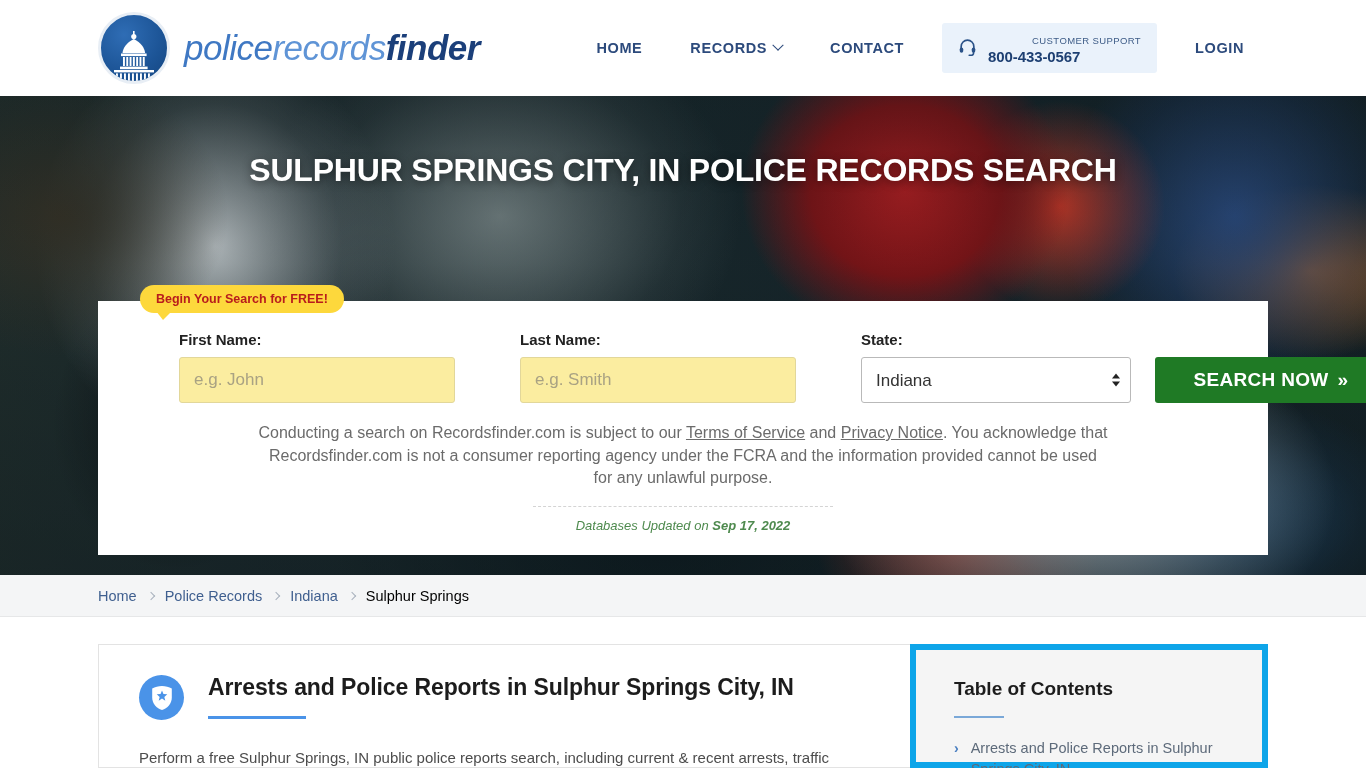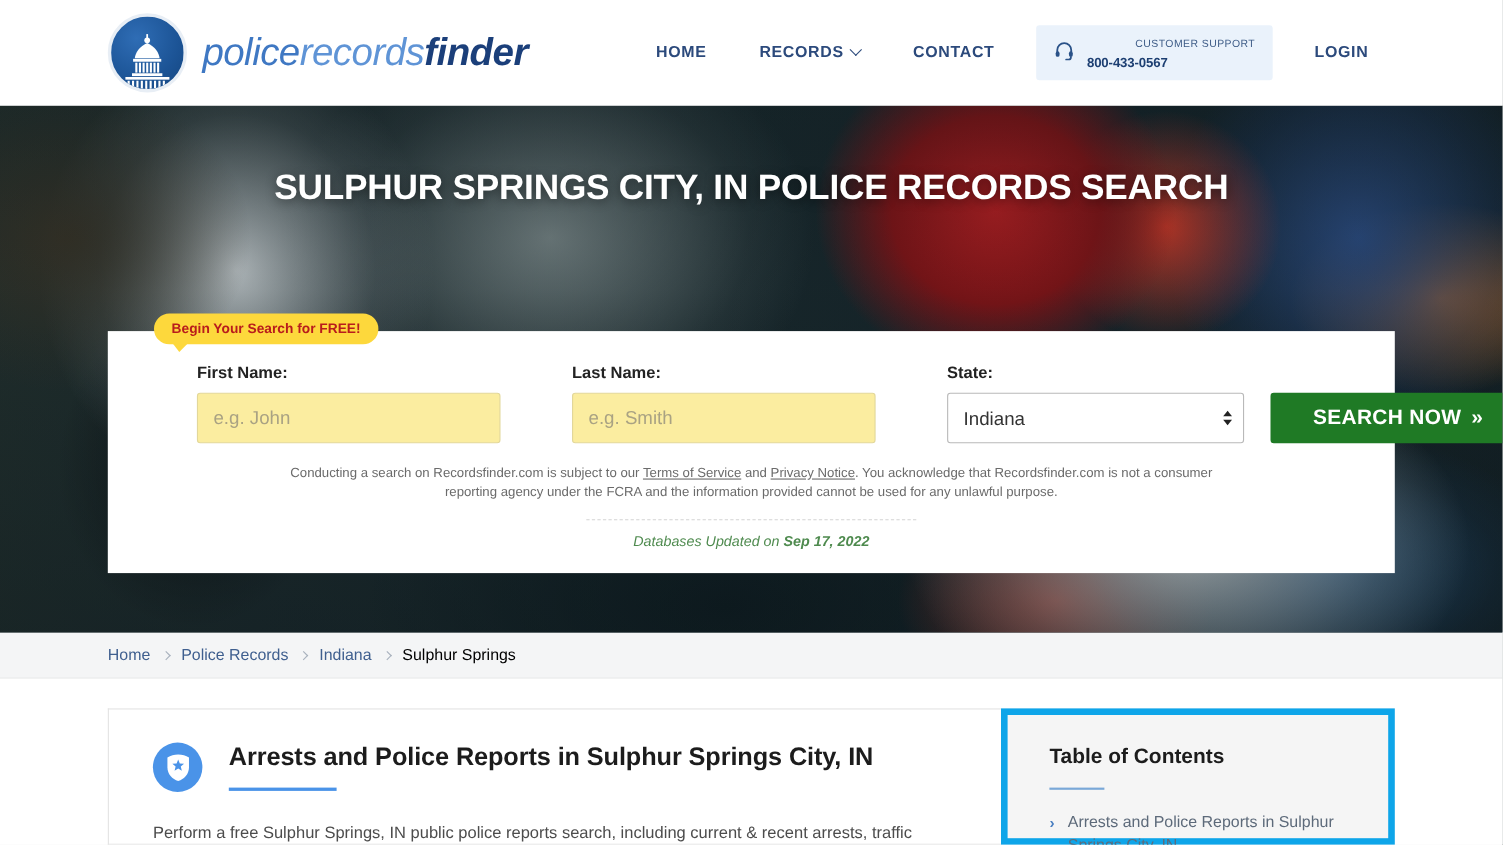--- a/index.html
+++ b/index.html
@@ -78,7 +78,7 @@
     color: #3e5c87; text-transform: uppercase; margin-left: 44px;
   }
   .support-phone {
-    font-size: 12px; font-weight: 700; color: #1d3f72;
+    font-size: 15px; font-weight: 700; color: #1d3f72;
     letter-spacing: -0.1px;
   }
 

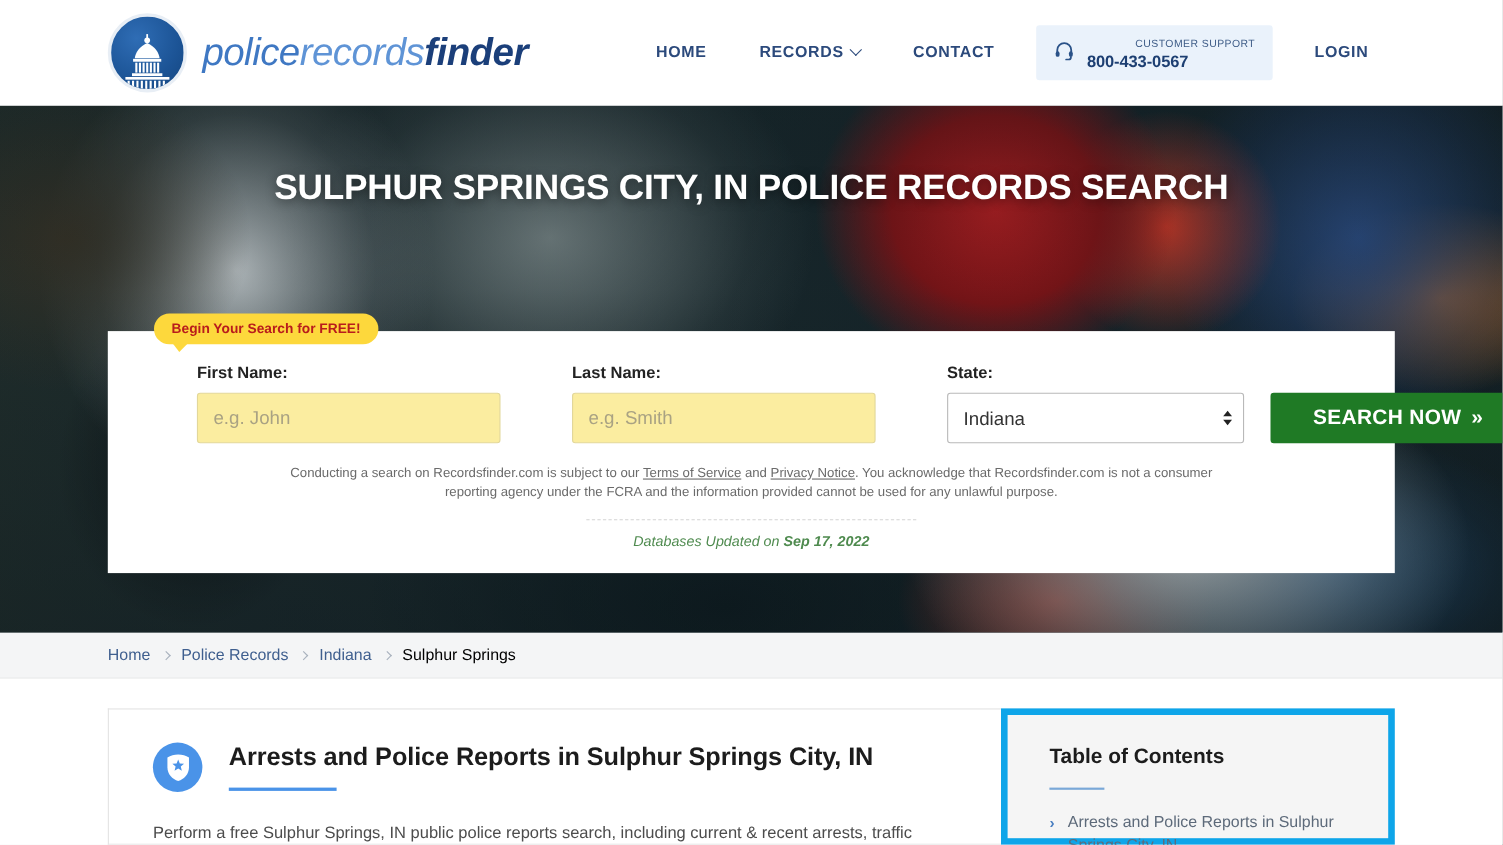--- a/index.html
+++ b/index.html
@@ -229,7 +229,7 @@
   .disclaimer {
     margin-top: 19px;
     text-align: center;
-    font-size: 12px;
+    font-size: 16px;
     line-height: 1.42;
     color: #6b6b6b;
     padding: 0 120px;

